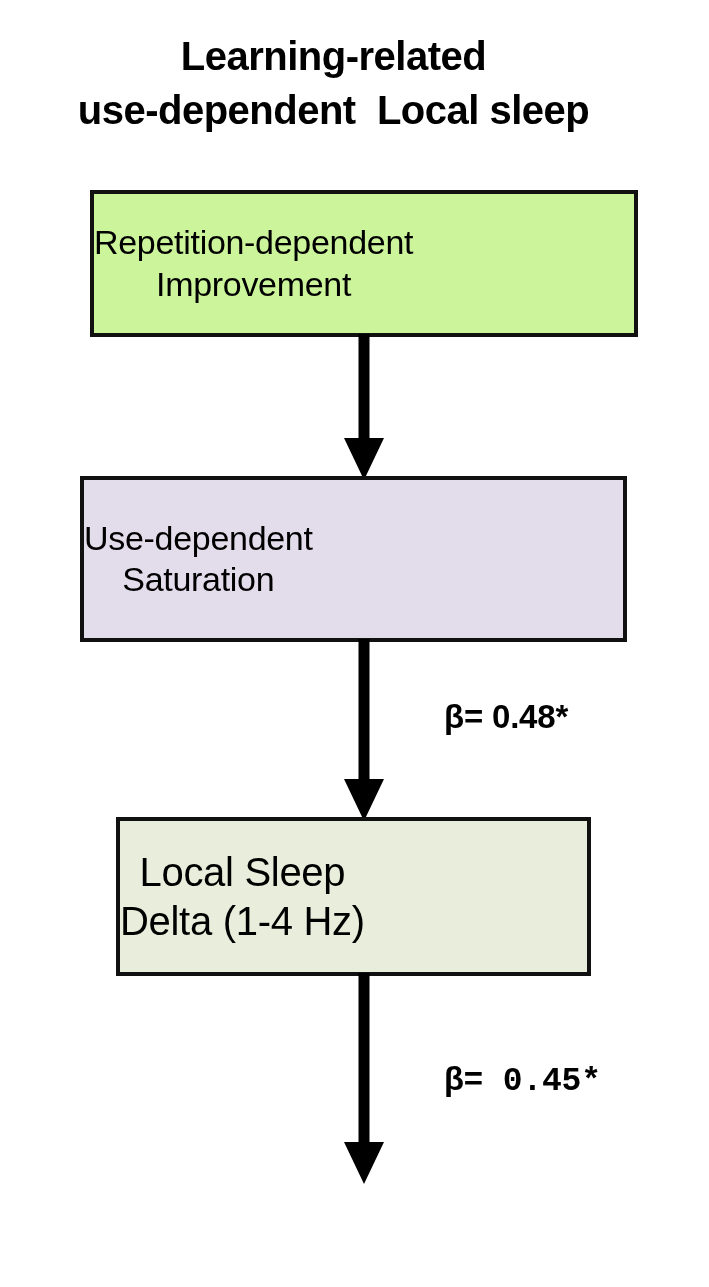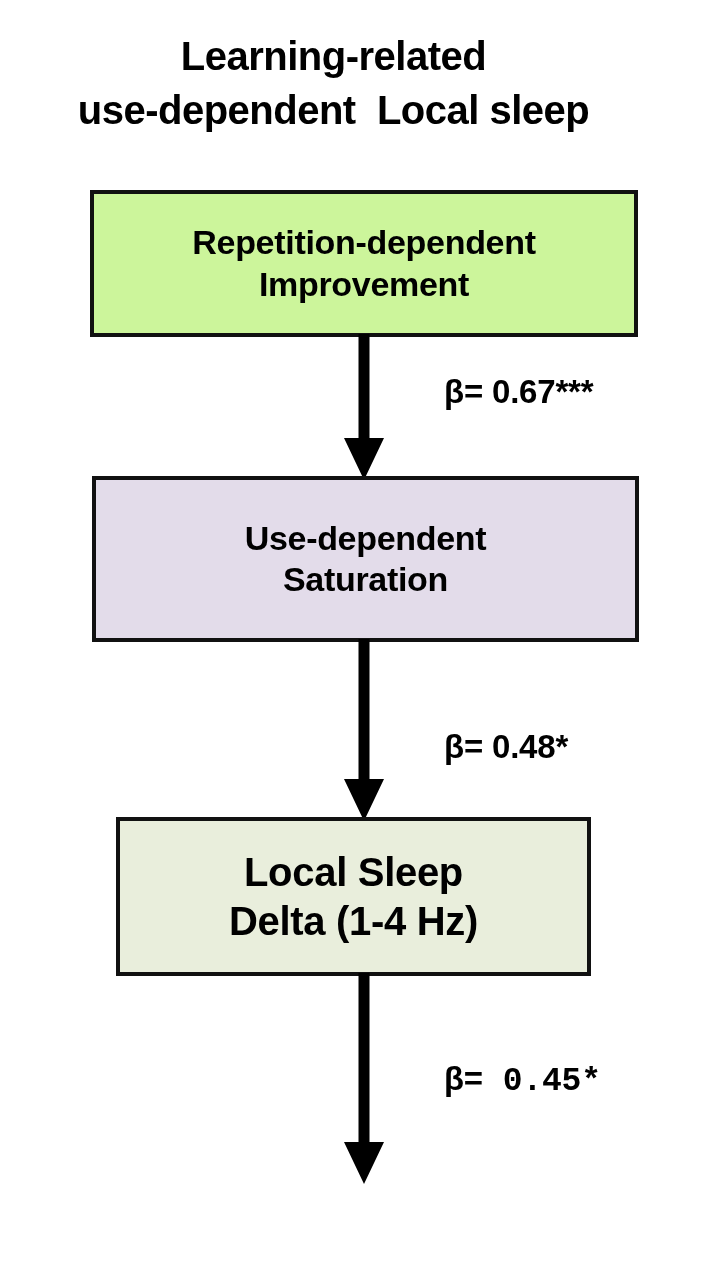--- a/index.html
+++ b/index.html
@@ -42,10 +42,10 @@
     border: 4px solid #111111;
     display: flex;
     align-items: center;
-    justify-content: center;
+    justify-content: flex-start;
     text-align: center;
     color: #000000;
-    font-weight: bold;
+    font-weight: normal;
     line-height: 1.22;
     letter-spacing: -0.3px;
   }

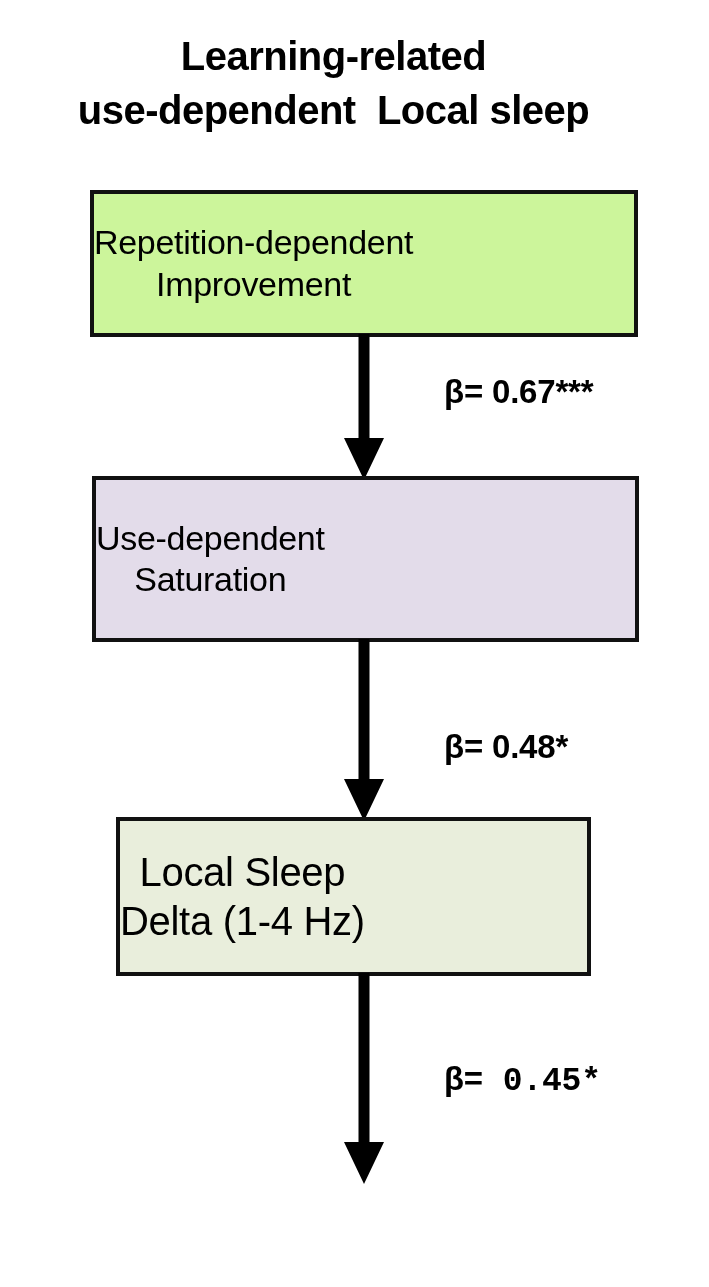--- a/index.html
+++ b/index.html
@@ -122,7 +122,6 @@
     </svg>
   </div>
 
-  <div class="edge-label" id="label-beta-1">β= 0.67***</div>
 
   <div class="node" id="node-saturation">
     <span class="node-text">Use-dependent

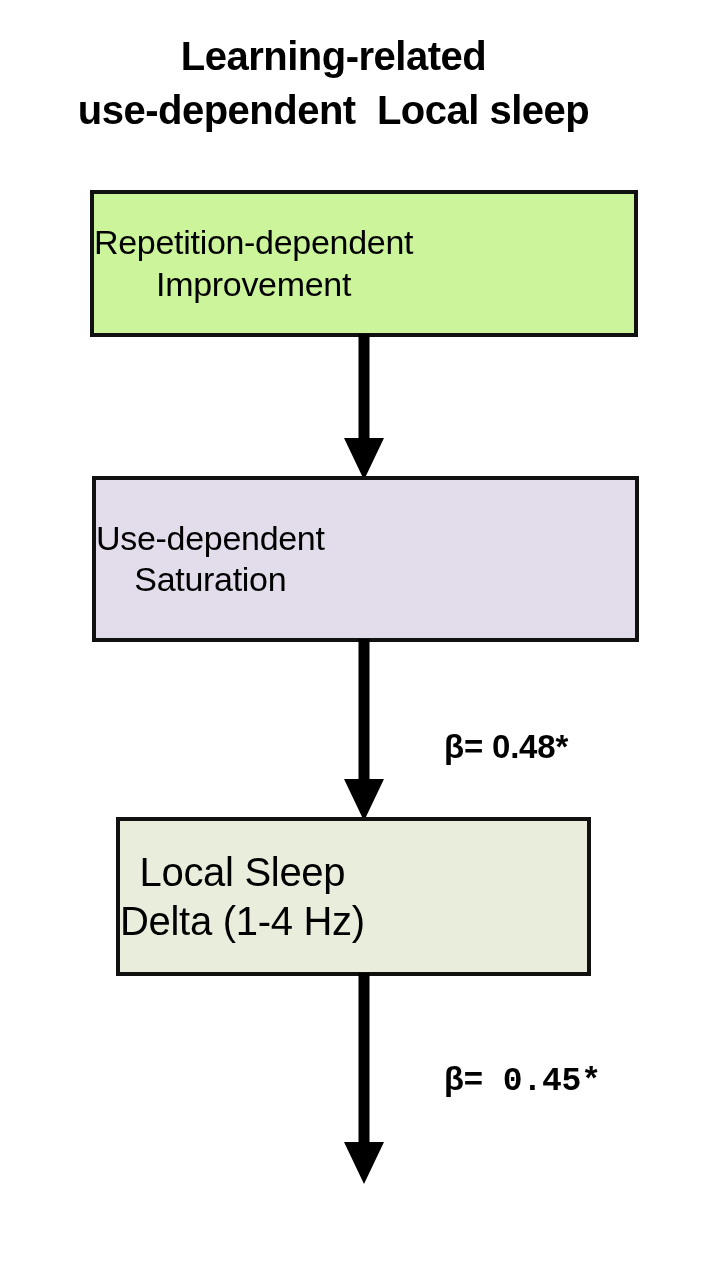--- a/index.html
+++ b/index.html
@@ -58,7 +58,7 @@
     font-size: 34px;
   }
   #node-saturation {
-    left: 92px;  top: 476px;
+    left: 80px;  top: 476px;
     width: 547px; height: 166px;
     background: #e3dcea;
     font-size: 34px;

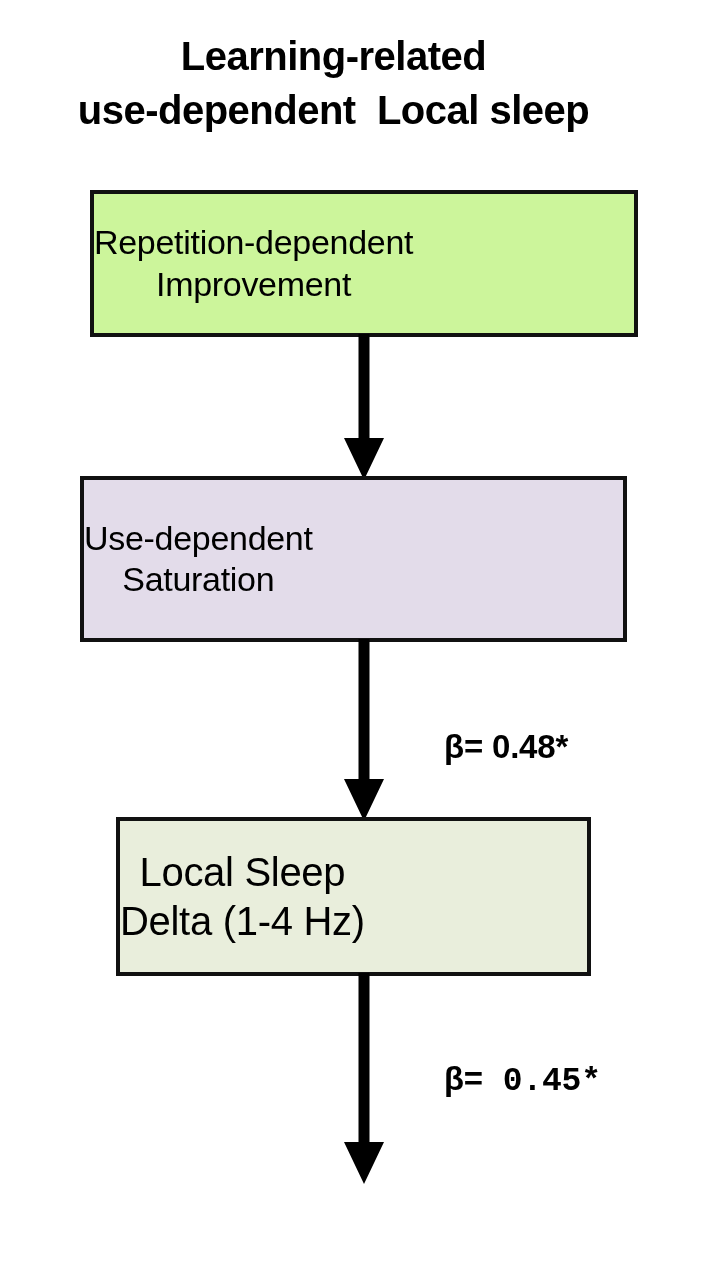--- a/index.html
+++ b/index.html
@@ -98,7 +98,7 @@
     letter-spacing: -0.2px;
   }
   #label-beta-1 { left: 444px; top: 373px; }
-  #label-beta-2 { left: 444px; top: 728px; }
+  #label-beta-2 { left: 444px; top: 698px; }
   #label-beta-3 { left: 444px; top: 1063px; font-family: Liberation Mono, monospace; }
 </style>
 </head>

